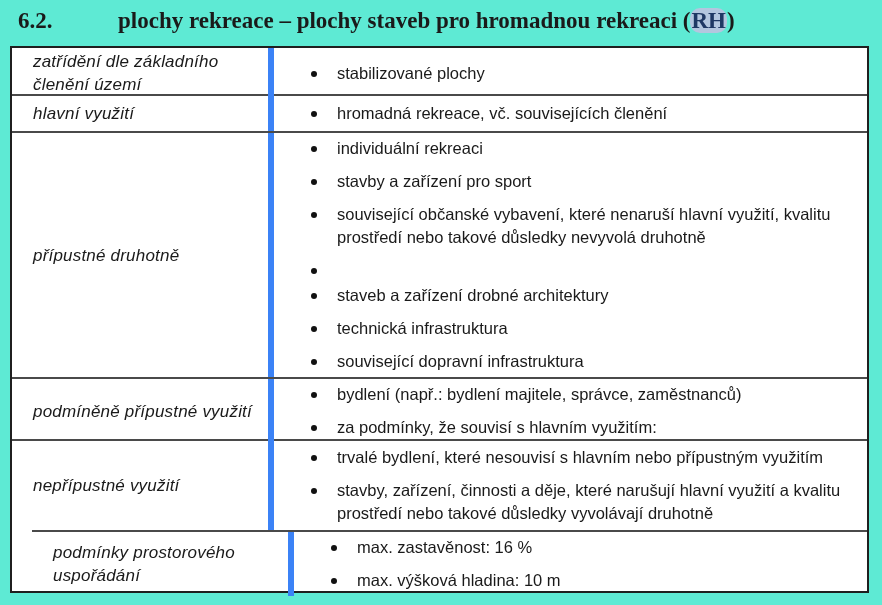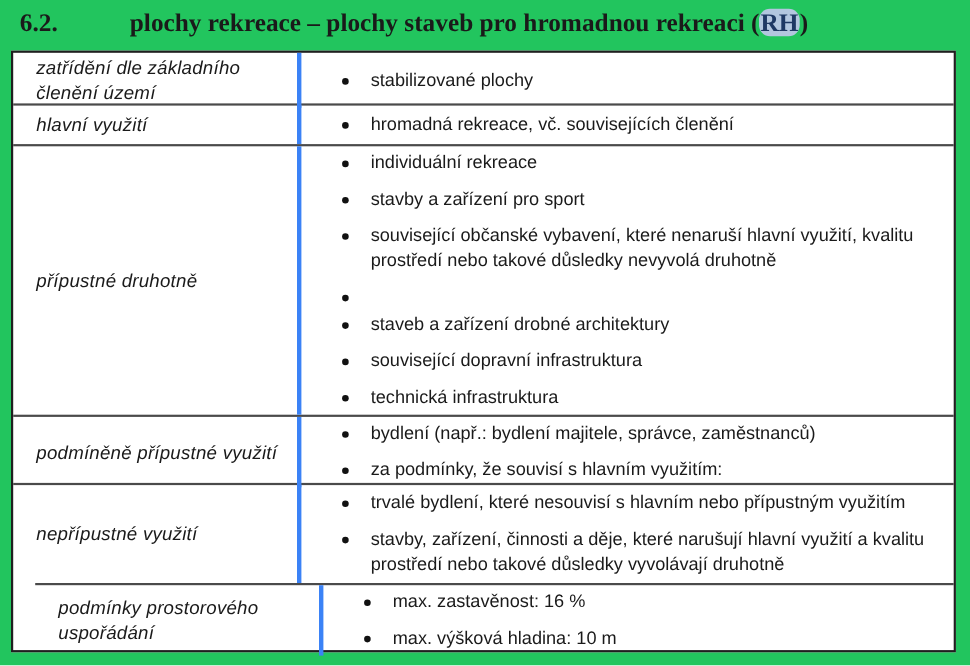--- a/index.html
+++ b/index.html
@@ -16,7 +16,7 @@
     position: relative;
     width: 882px;
     height: 605px;
-    background: #22c55e;
+    background: #5eead4;
   }
   
   .heading {

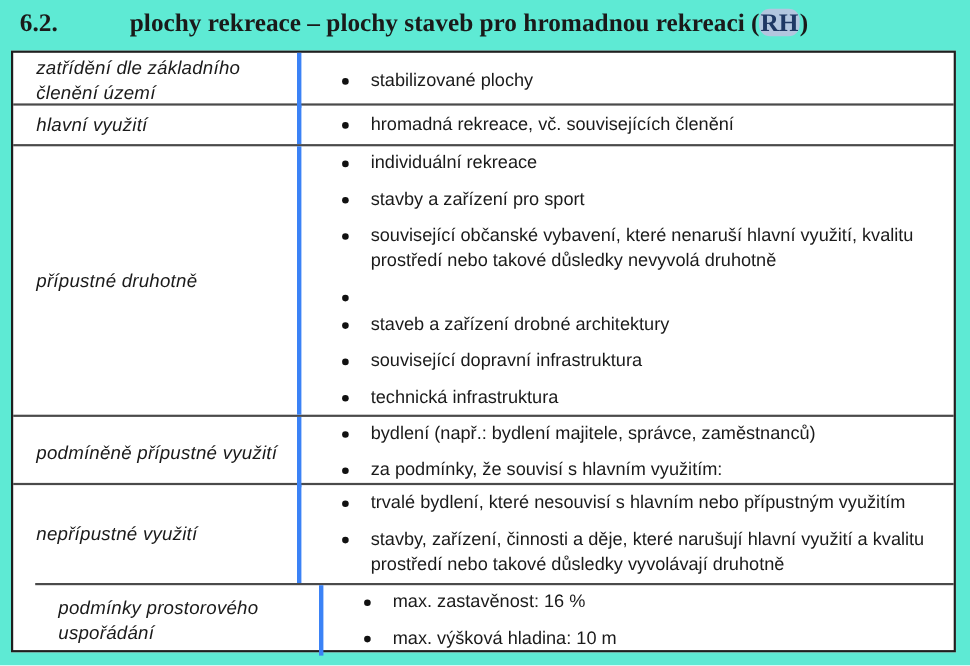--- a/index.html
+++ b/index.html
@@ -72,7 +72,7 @@
   .r5 { height: 91px; }
   .r6 { height: 59px; margin-left: 20px; }
   .cell-label {
-    border-right: 4px solid #3b82f6;
+    border-right: 6px solid #3b82f6;
     display: flex;
     align-items: center;
     box-sizing: border-box;

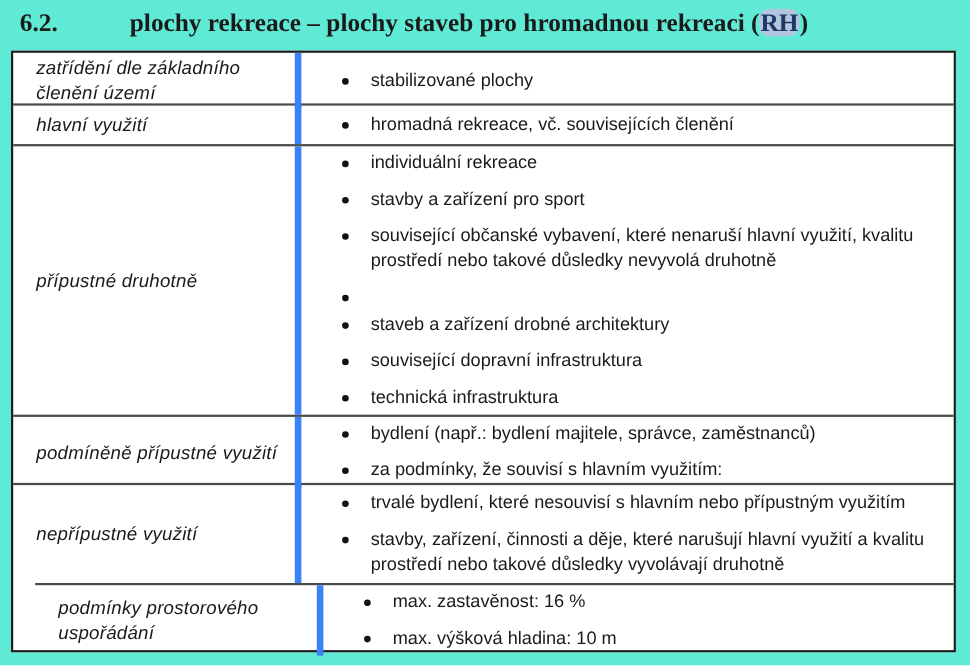--- a/index.html
+++ b/index.html
@@ -146,7 +146,7 @@
       <div class="cell-items">
         <div class="bullet-item">
           <span class="dot"></span>
-          <span class="btxt">individuální rekreace</span>
+          <span class="btxt">individuální rekreaci</span>
         </div>
         <div class="bullet-item">
           <span class="dot"></span>

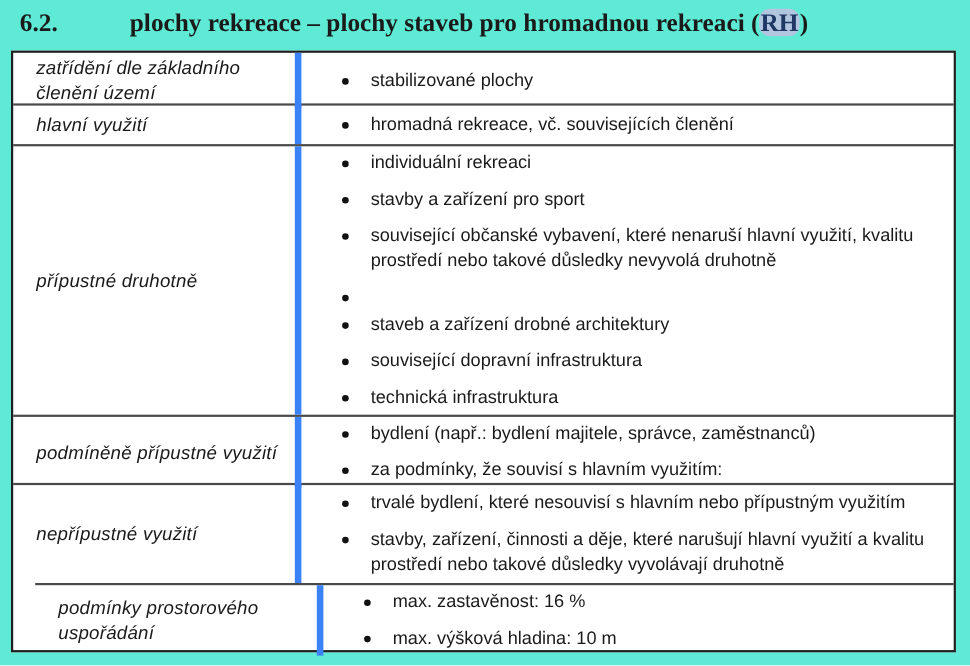--- a/index.html
+++ b/index.html
@@ -165,11 +165,11 @@
         </div>
         <div class="bullet-item">
           <span class="dot"></span>
+          <span class="btxt">technická infrastruktura</span>
+        </div>
+        <div class="bullet-item">
+          <span class="dot"></span>
           <span class="btxt">související dopravní infrastruktura</span>
-        </div>
-        <div class="bullet-item">
-          <span class="dot"></span>
-          <span class="btxt">technická infrastruktura</span>
         </div>
       </div>
     </div>

